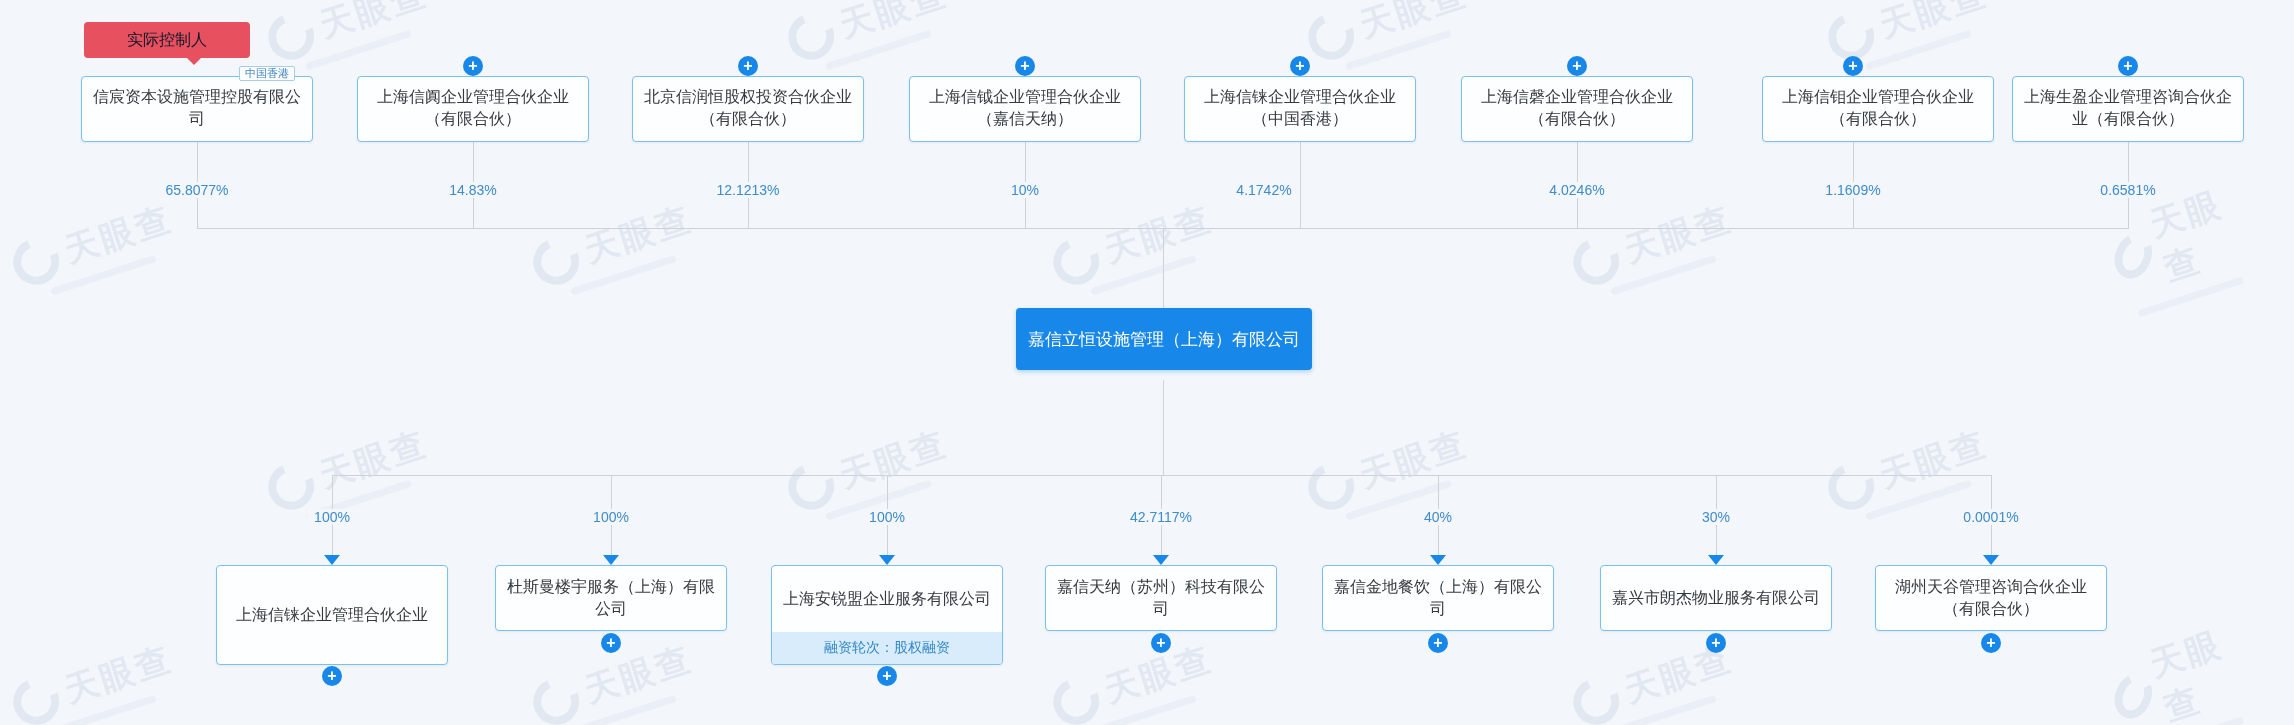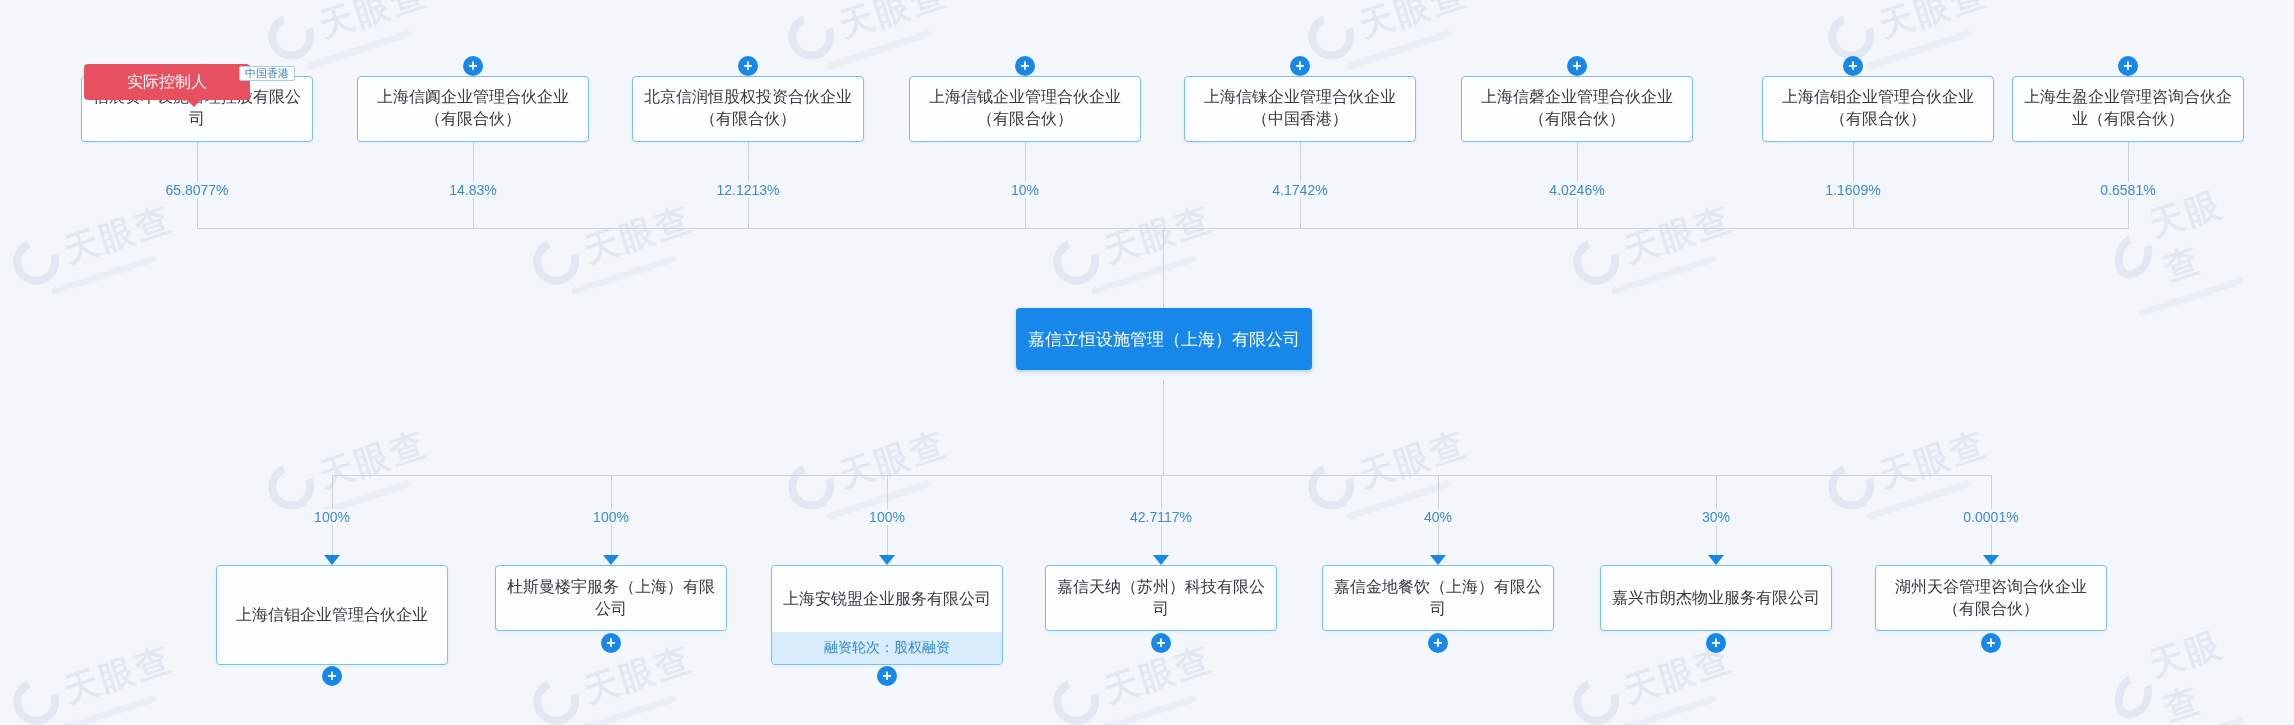--- a/index.html
+++ b/index.html
@@ -48,8 +48,8 @@
         color:#fff;font-size:16px;font-weight:bold;line-height:19px;text-align:center;cursor:pointer;}
   
   .badge{position:absolute;left:84px;top:22px;width:166px;height:36px;z-index:4;
-        background:#e7515f;border-radius:4px;color:#ffffff;font-size:16px;
-        display:flex;align-items:center;justify-content:center;margin-top:42px;}
+        background:#e7515f;border-radius:4px;color:#0f172a;font-size:16px;
+        display:flex;align-items:center;justify-content:center;}
   .badge:after{content:"";position:absolute;left:103px;bottom:-7px;width:0;height:0;
         border-left:7px solid transparent;border-right:7px solid transparent;
         border-top:7px solid #e7515f;}

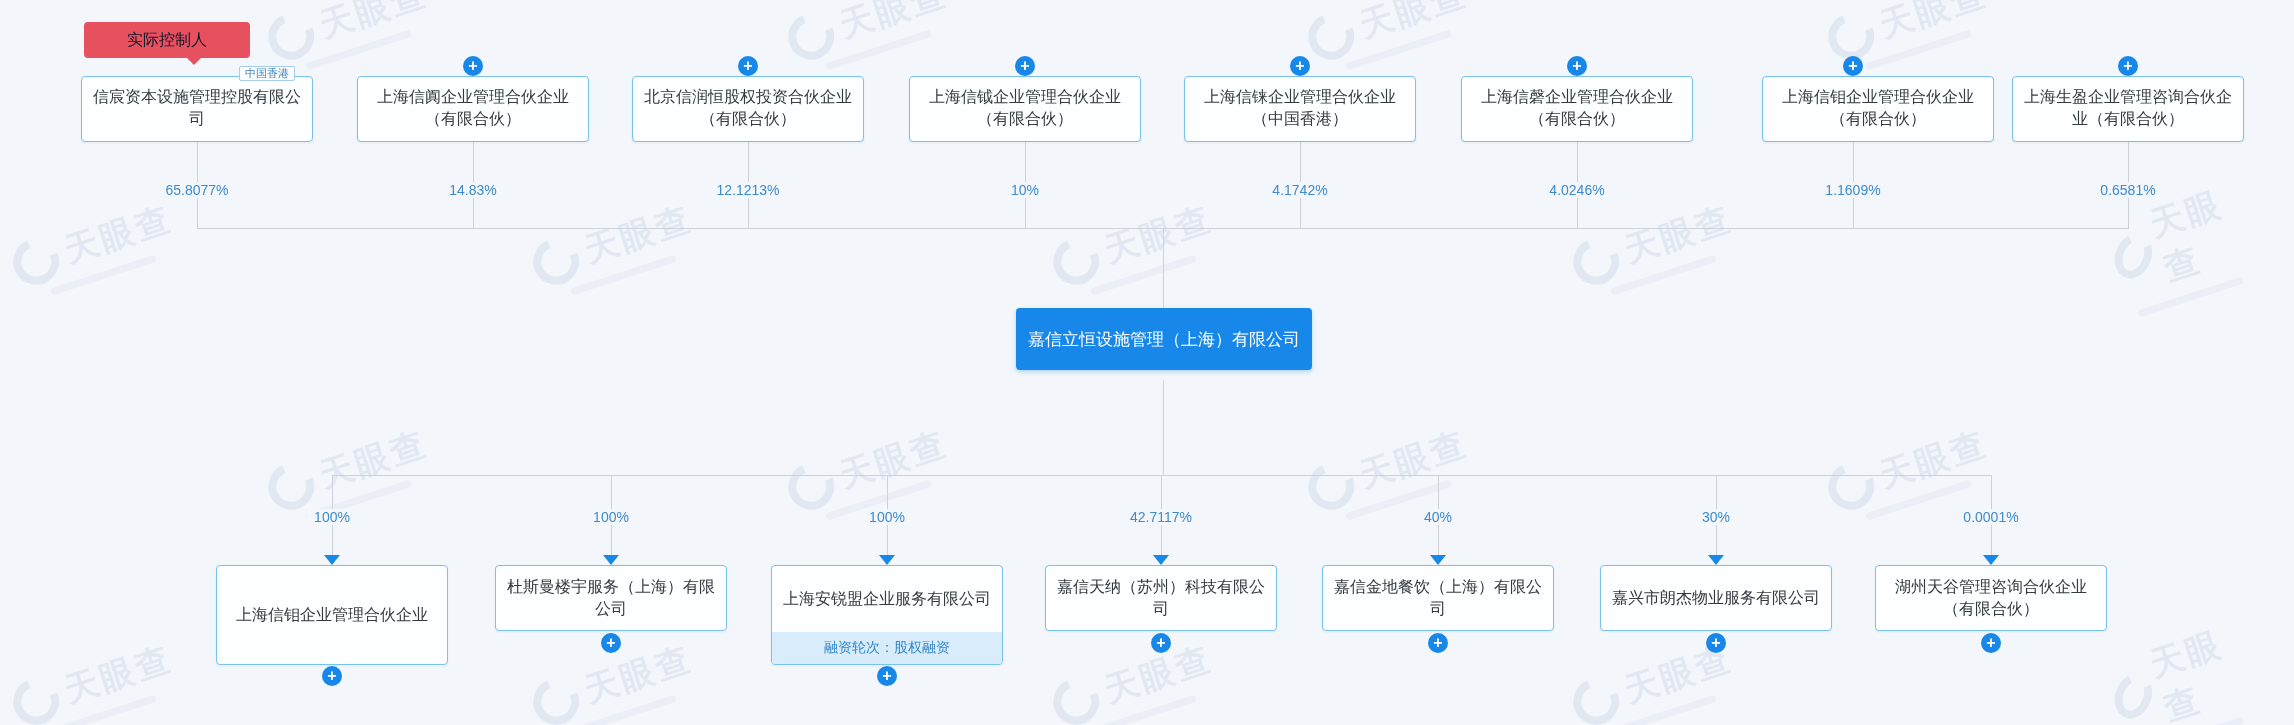--- a/index.html
+++ b/index.html
@@ -244,7 +244,7 @@
     <div class="name">北京信润恒股权投资合伙企业（有限合伙）</div>
   </div>
 <div class="node top-node" style="left:909px">
-    <div class="name">上海信钺企业管理合伙企业（有限合伙）</div>
+    <div class="name">上海信钺企业管理合伙企业（嘉信天纳）</div>
   </div>
 <div class="node top-node" style="left:1184px">
     <div class="name">上海信铼企业管理合伙企业（中国香港）</div>

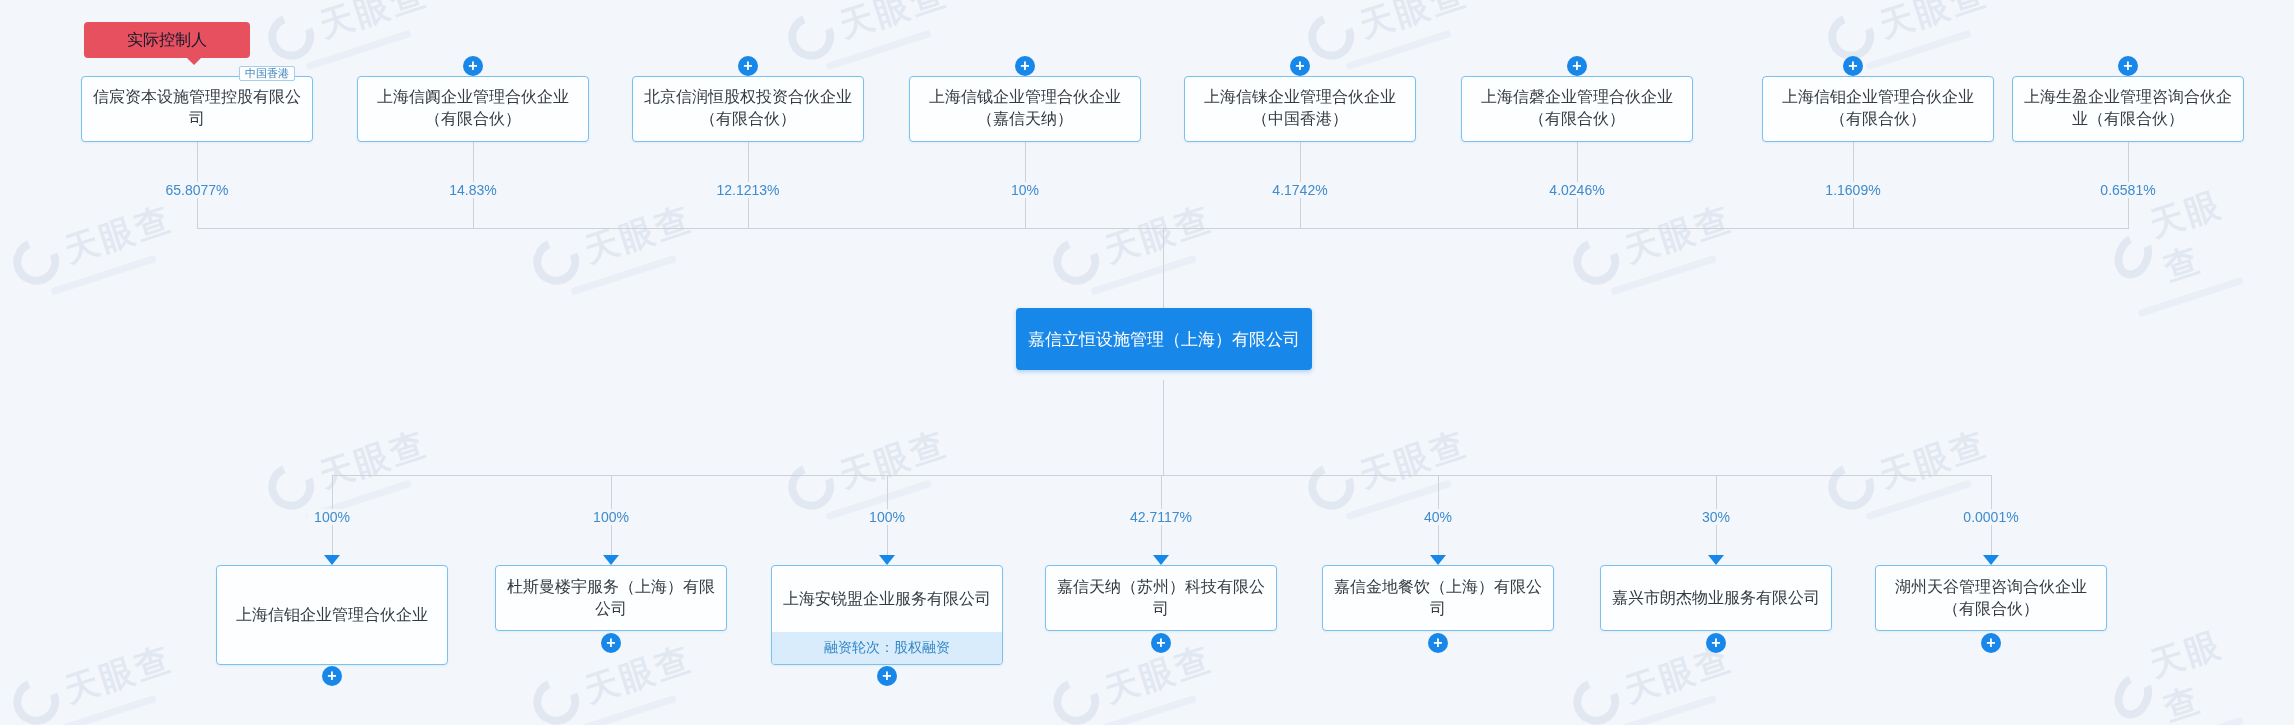--- a/index.html
+++ b/index.html
@@ -221,7 +221,7 @@
 <div class="pct" style="left:473px;top:182px">14.83%</div>
 <div class="pct" style="left:748px;top:182px">12.1213%</div>
 <div class="pct" style="left:1025px;top:182px">10%</div>
-<div class="pct" style="left:1300px;top:182px">4.1742%</div>
+<div class="pct" style="left:1264px;top:182px">4.1742%</div>
 <div class="pct" style="left:1577px;top:182px">4.0246%</div>
 <div class="pct" style="left:1853px;top:182px">1.1609%</div>
 <div class="pct" style="left:2128px;top:182px">0.6581%</div>

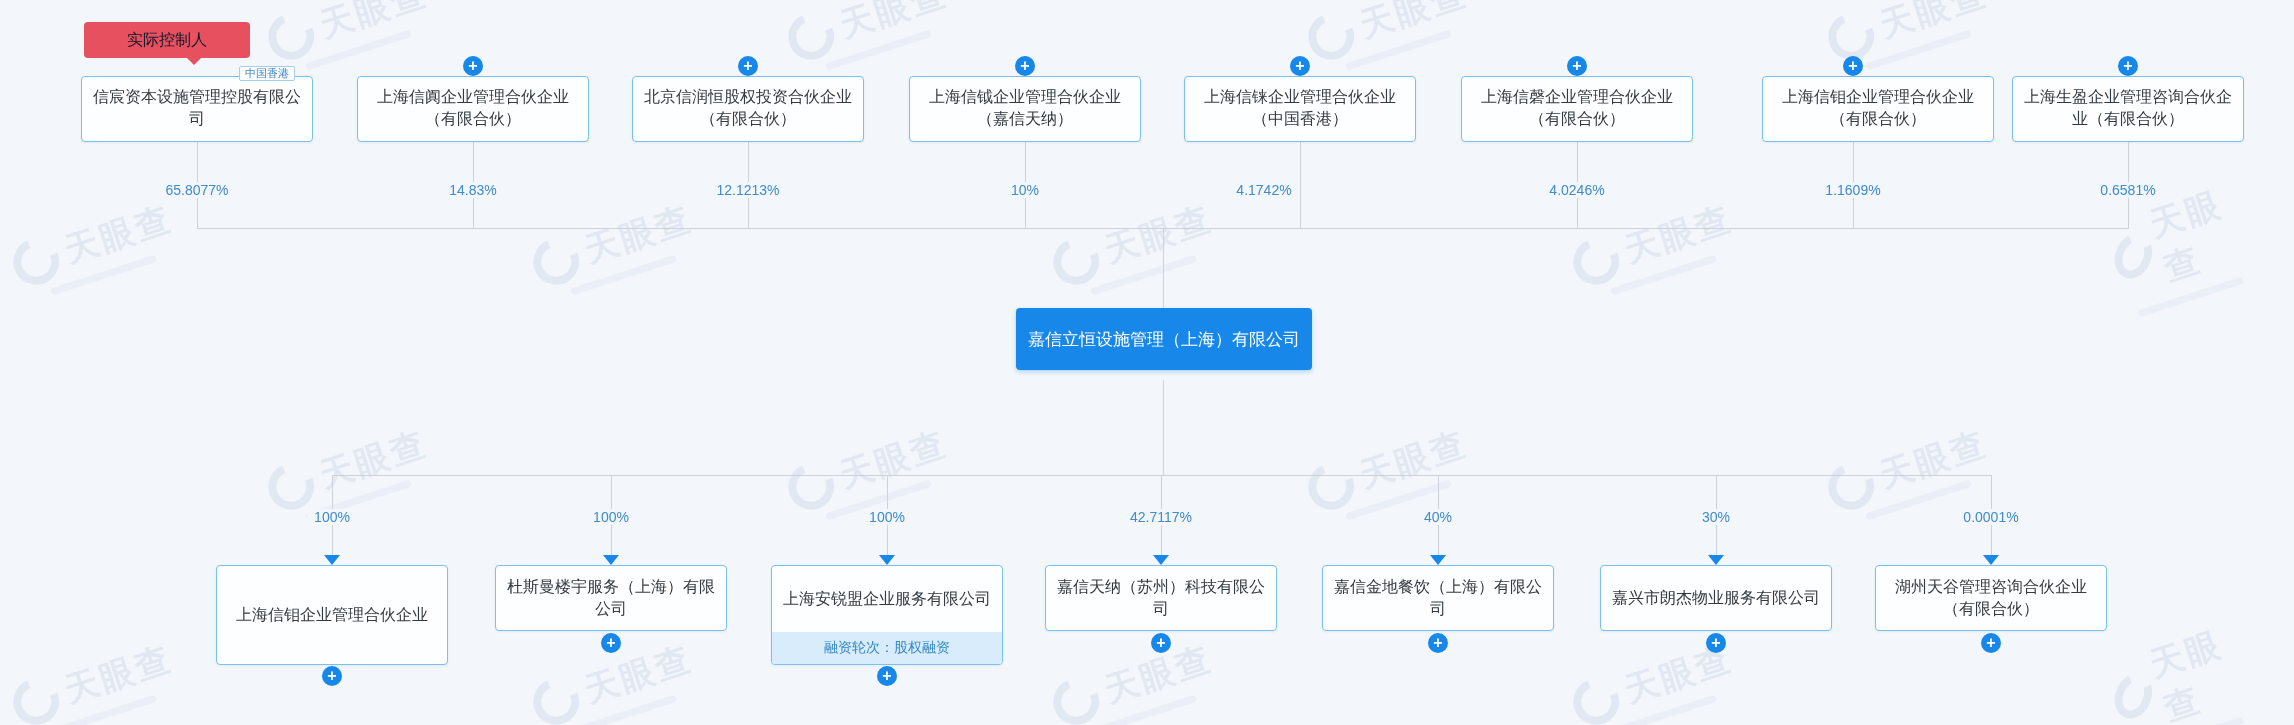--- a/index.html
+++ b/index.html
@@ -273,7 +273,7 @@
 <div class="root-node">嘉信立恒设施管理（上海）有限公司</div>
 
 <div class="node sub-node with-footer" style="left:216px">
-  <div class="name">上海信钼企业管理合伙企业</div>
+  <div class="name">上海信铼企业管理合伙企业</div>
 </div>
 <div class="node sub-node" style="left:495px">
   <div class="name">杜斯曼楼宇服务（上海）有限公司</div>

